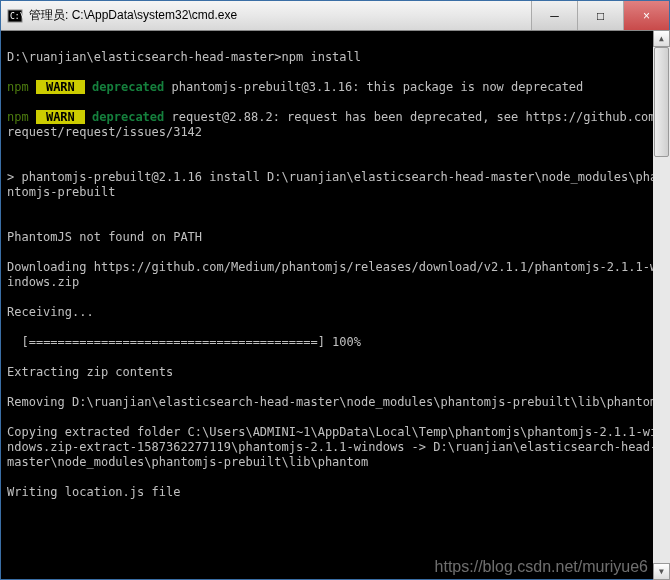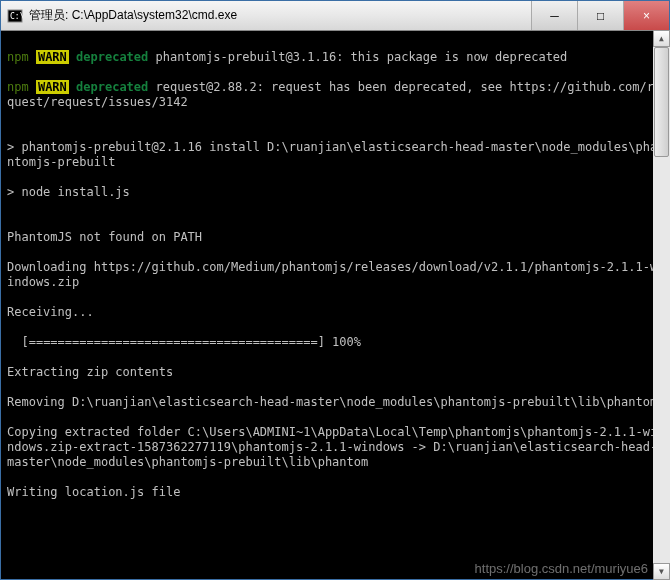--- a/index.html
+++ b/index.html
@@ -137,6 +137,7 @@
   </div>
 
   <div class="terminal">
+<span class="line">D:\ruanjian\elasticsearch-head-master&gt;npm install</span>
 <span class="line"><span class="npm">npm </span><span class="warn">WARN</span><span class="dep"> deprecated </span><span>phantomjs-prebuilt@3.1.16: this package is now deprecated</span></span>
 <span class="line"><span class="npm">npm </span><span class="warn">WARN</span><span class="dep"> deprecated </span><span>request@2.88.2: request has been deprecated, see https://github.com/request/request/issues/3142</span></span>
 <span class="line"></span>

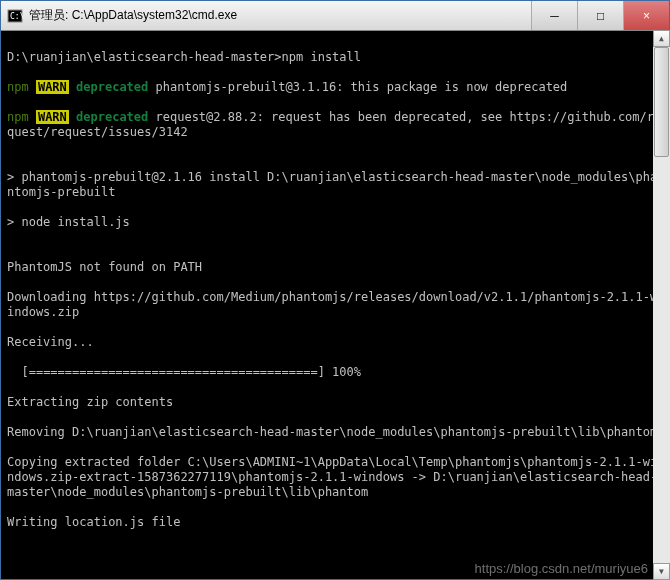--- a/index.html
+++ b/index.html
@@ -105,7 +105,7 @@
 }
 .line { display: block; }
 .npm { color: #4d7c0f; }
-.warn { background: #cccc00; color: #000; font-weight: bold; padding: 0 2px; }
+.warn { background: #cccc00; color: #000; font-weight: bold; padding: 0 10px; }
 .dep { color: #15803d; font-weight: bold; }
 .gt { color: #c0c0c0; }
 .watermark {

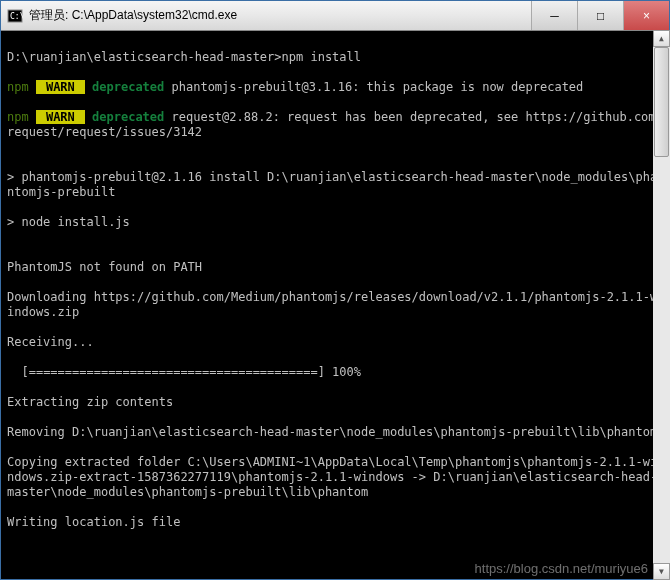--- a/index.html
+++ b/index.html
@@ -142,7 +142,6 @@
 <span class="line"><span class="npm">npm </span><span class="warn">WARN</span><span class="dep"> deprecated </span><span>request@2.88.2: request has been deprecated, see https://github.com/request/request/issues/3142</span></span>
 <span class="line"></span>
 <span class="line gt">&gt; phantomjs-prebuilt@2.1.16 install D:\ruanjian\elasticsearch-head-master\node_modules\phantomjs-prebuilt</span>
-<span class="line gt">&gt; node install.js</span>
 <span class="line"></span>
 <span class="line">PhantomJS not found on PATH</span>
 <span class="line">Downloading https://github.com/Medium/phantomjs/releases/download/v2.1.1/phantomjs-2.1.1-windows.zip</span>

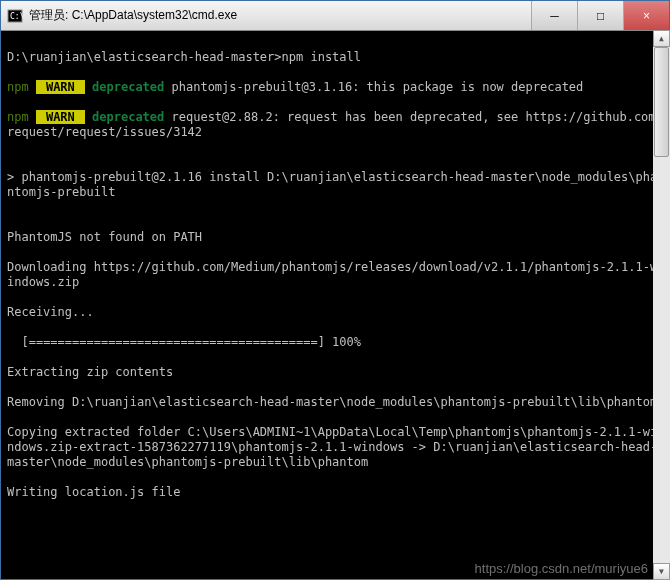--- a/index.html
+++ b/index.html
@@ -113,7 +113,7 @@
   bottom: 4px;
   right: 22px;
   color: rgba(200,200,200,0.55);
-  font-size: 13px;
+  font-size: 16px;
   font-family: sans-serif;
 }
 </style>

